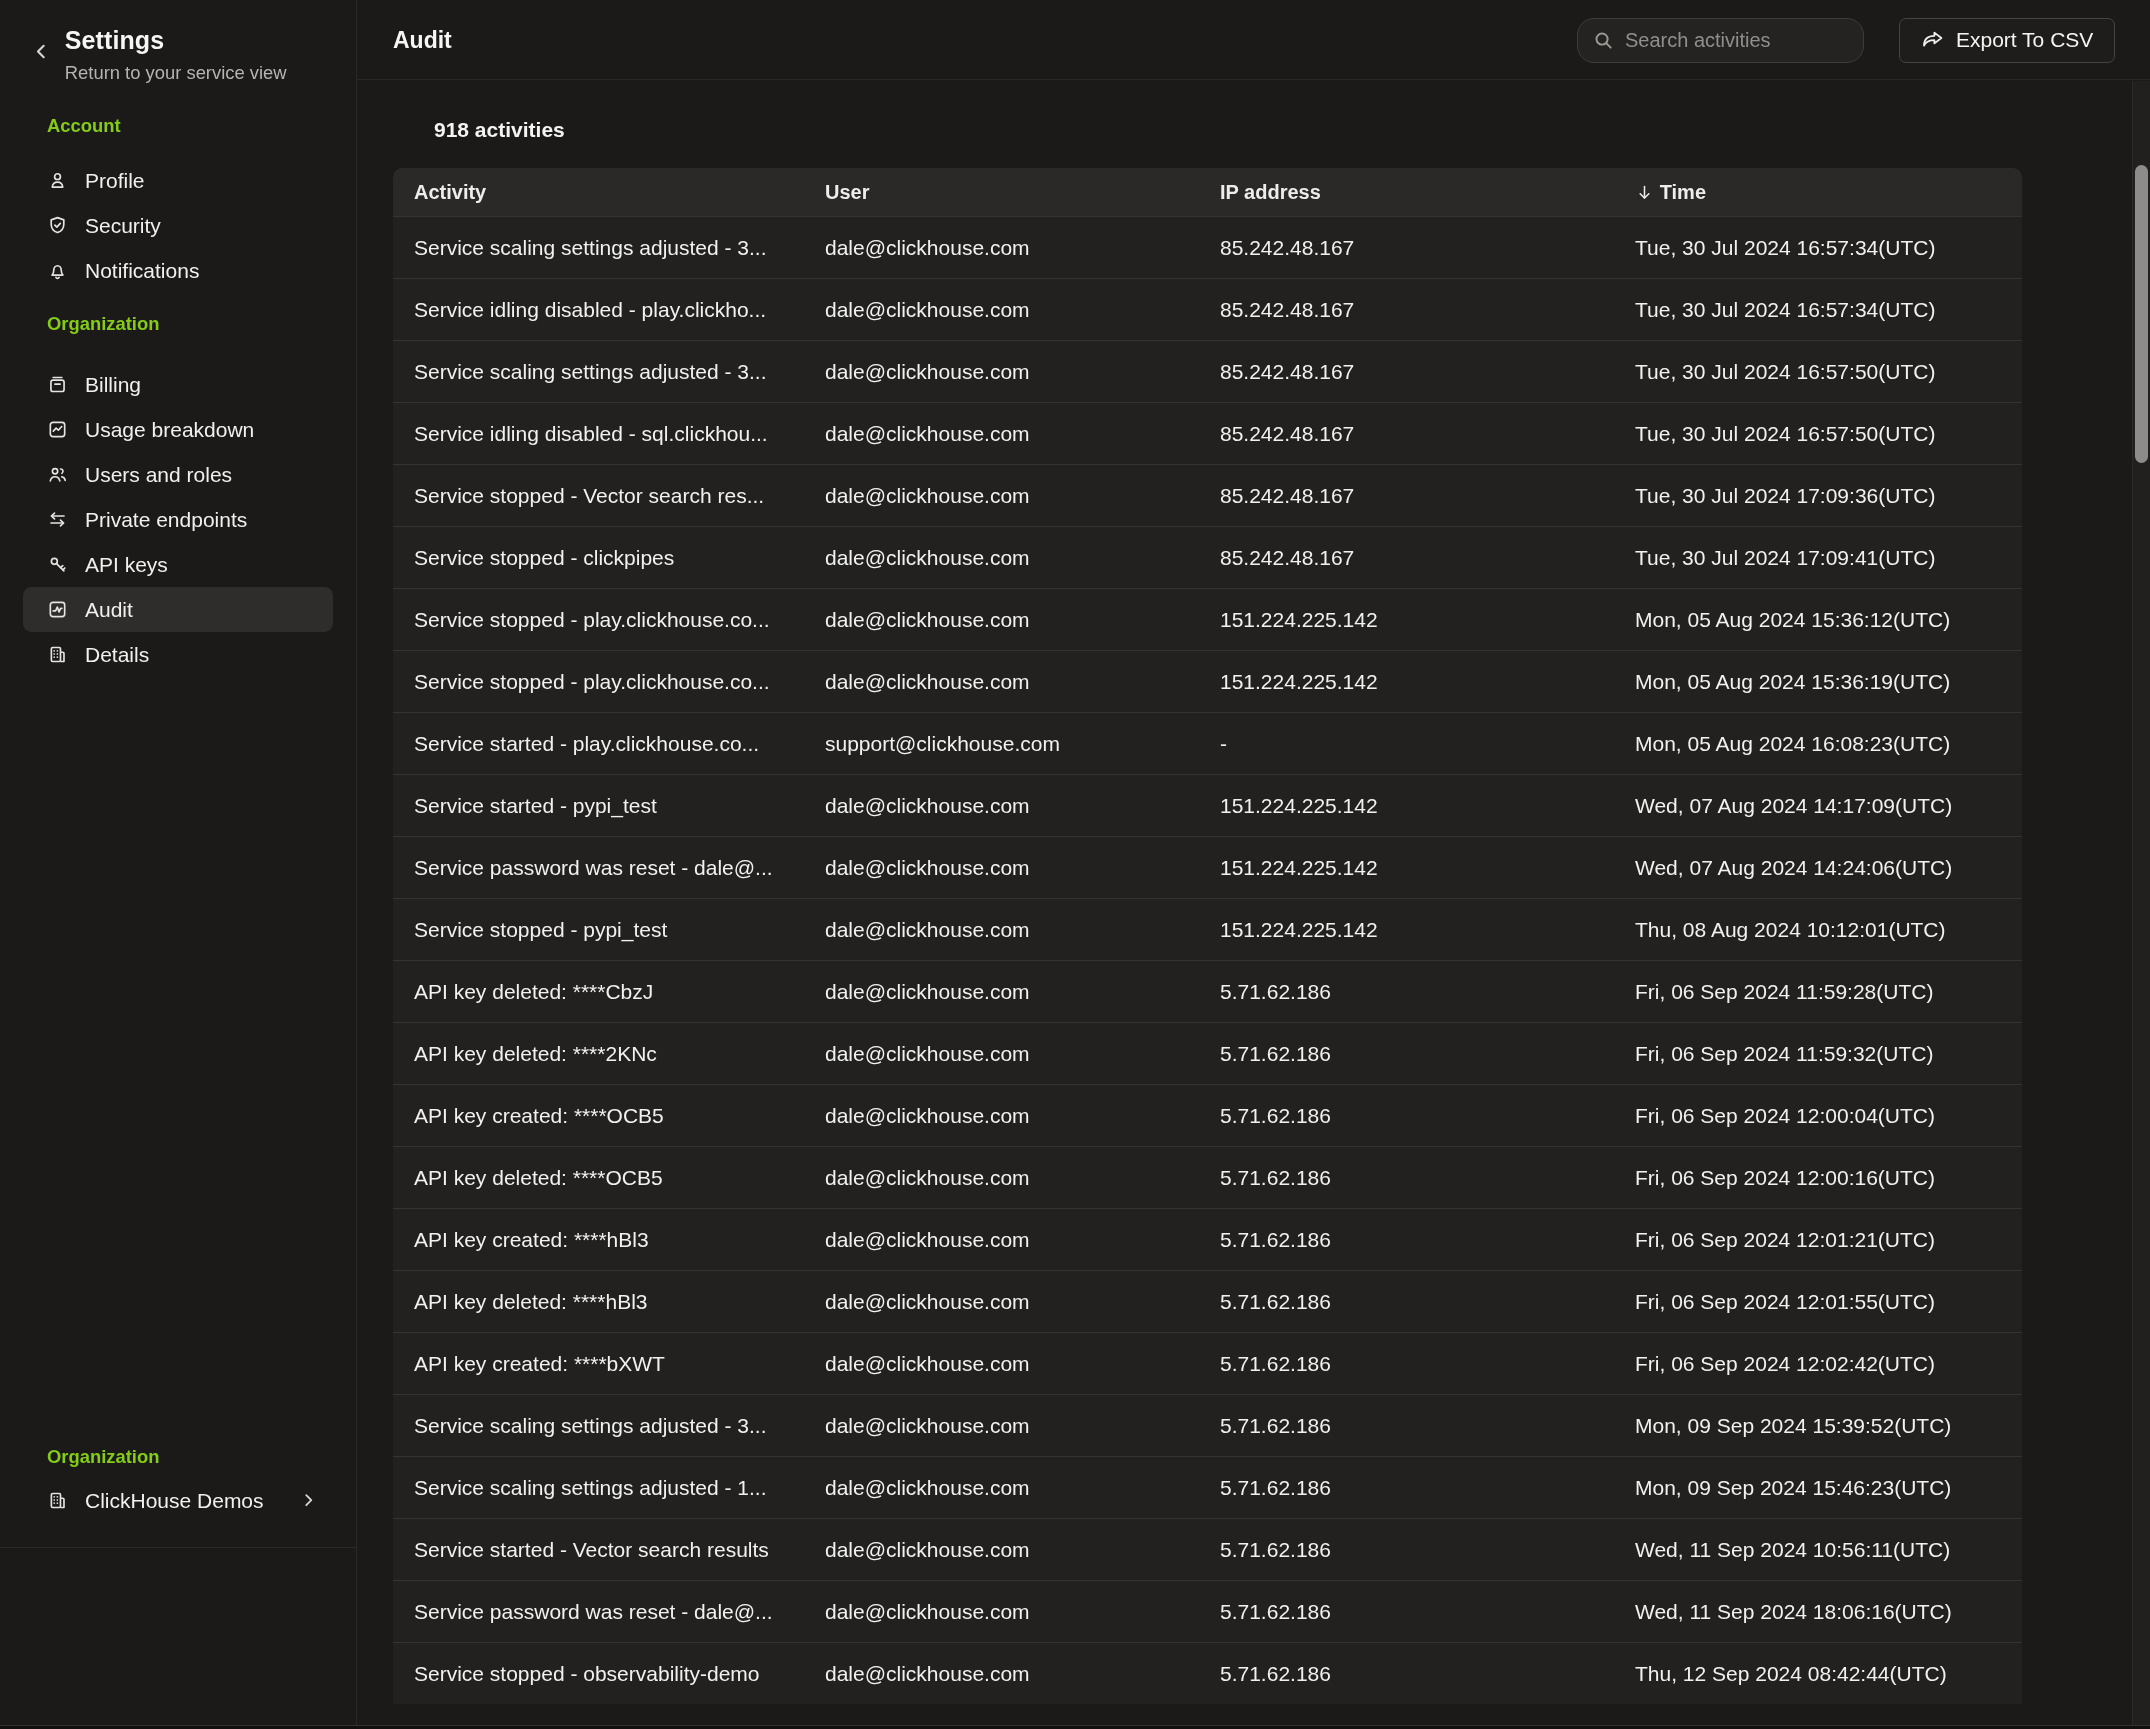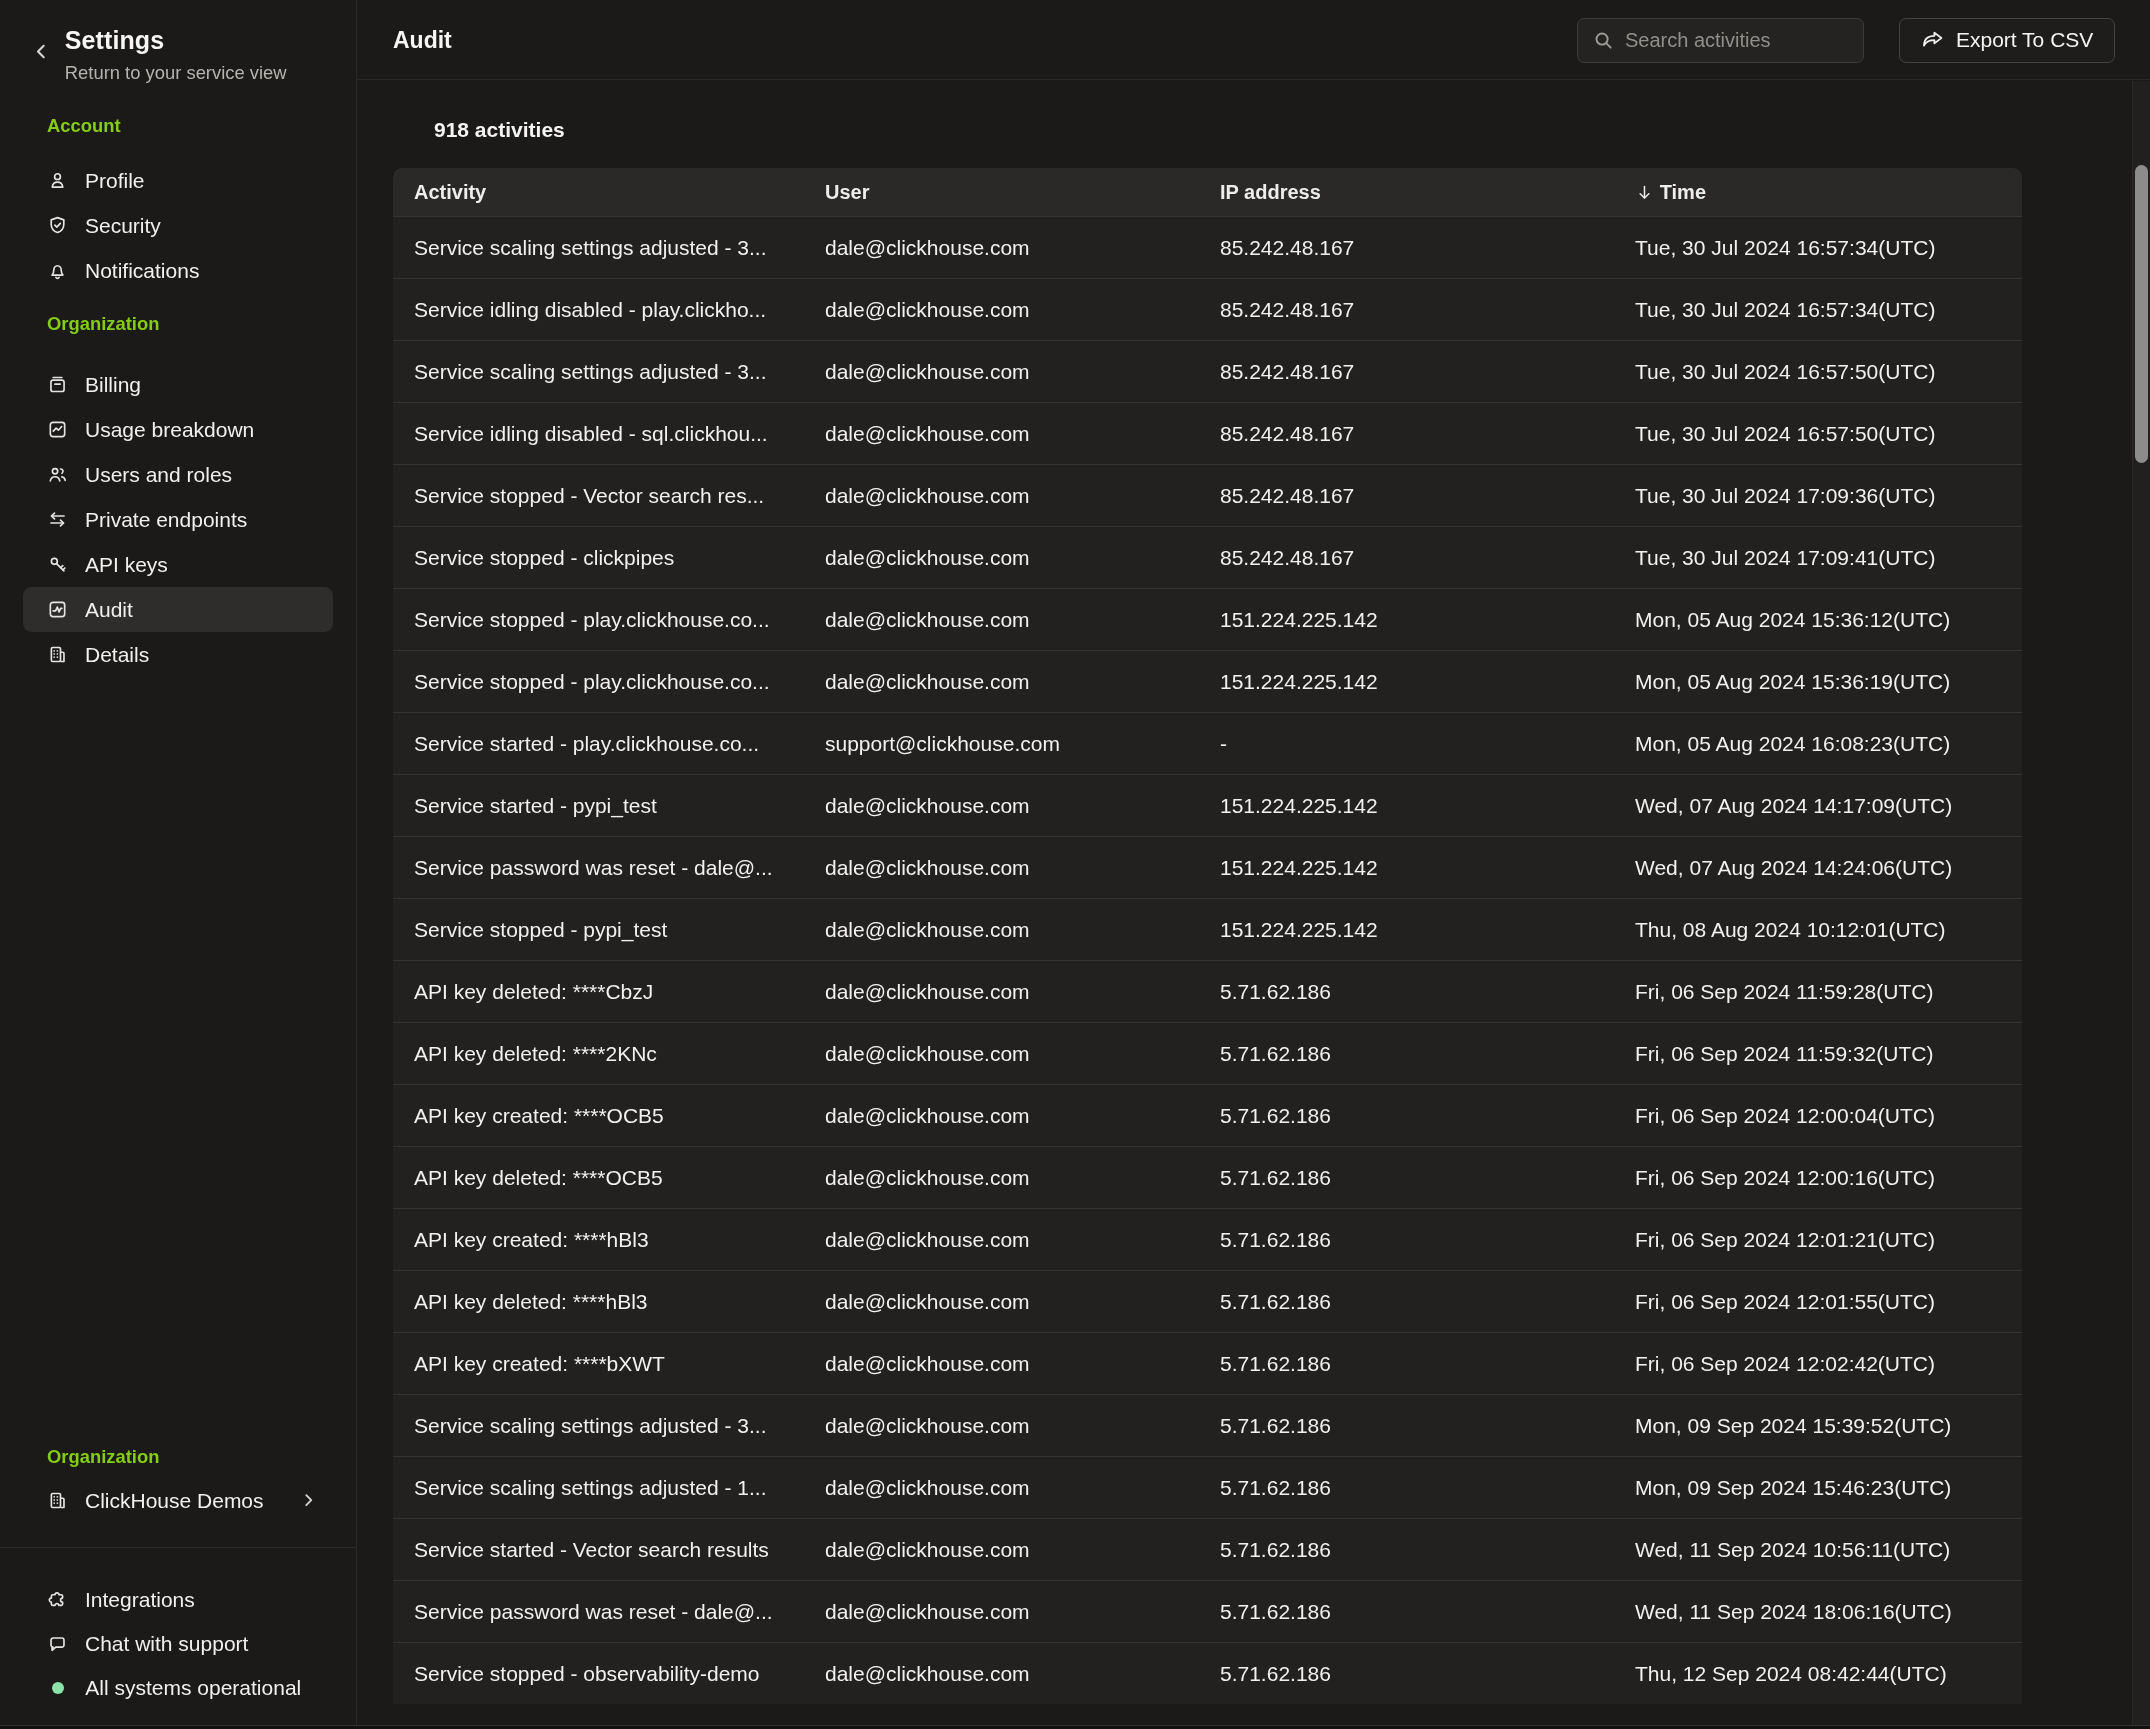--- a/index.html
+++ b/index.html
@@ -32,7 +32,7 @@
   
   .top-header { position:absolute; left:357px; top:0; width:1793px; height:80px; border-bottom:0.7px solid #2a2927; }
   .page-title { position:absolute; left:36px; top:27px; font-size:23px; font-weight:700; color:#f6f6f4; }
-  .search-box { position:absolute; top:17.7px; right:286px; width:287px; height:45px; background:#242321; border:0.7px solid #3d3c3a; border-radius:7px; display:flex; align-items:center; padding-left:14px; gap:10px; }
+  .search-box { position:absolute; top:17.7px; right:286px; width:287px; height:45px; background:#242321; border:0.7px solid #3d3c3a; border-radius:17px; display:flex; align-items:center; padding-left:14px; gap:10px; }
   .search-box input { background:transparent; border:none; outline:none; font-family:inherit; font-size:20px; color:#e8e8e6; width:213px; }
   .search-box input::placeholder { color:#8f8f8c; }
   .export-btn { position:absolute; top:17.7px; right:35px; width:216px; height:45px; background:#1e1d1b; border:0.7px solid #454442; border-radius:7px; display:flex; align-items:center; justify-content:center; gap:11.3px; cursor:pointer; }

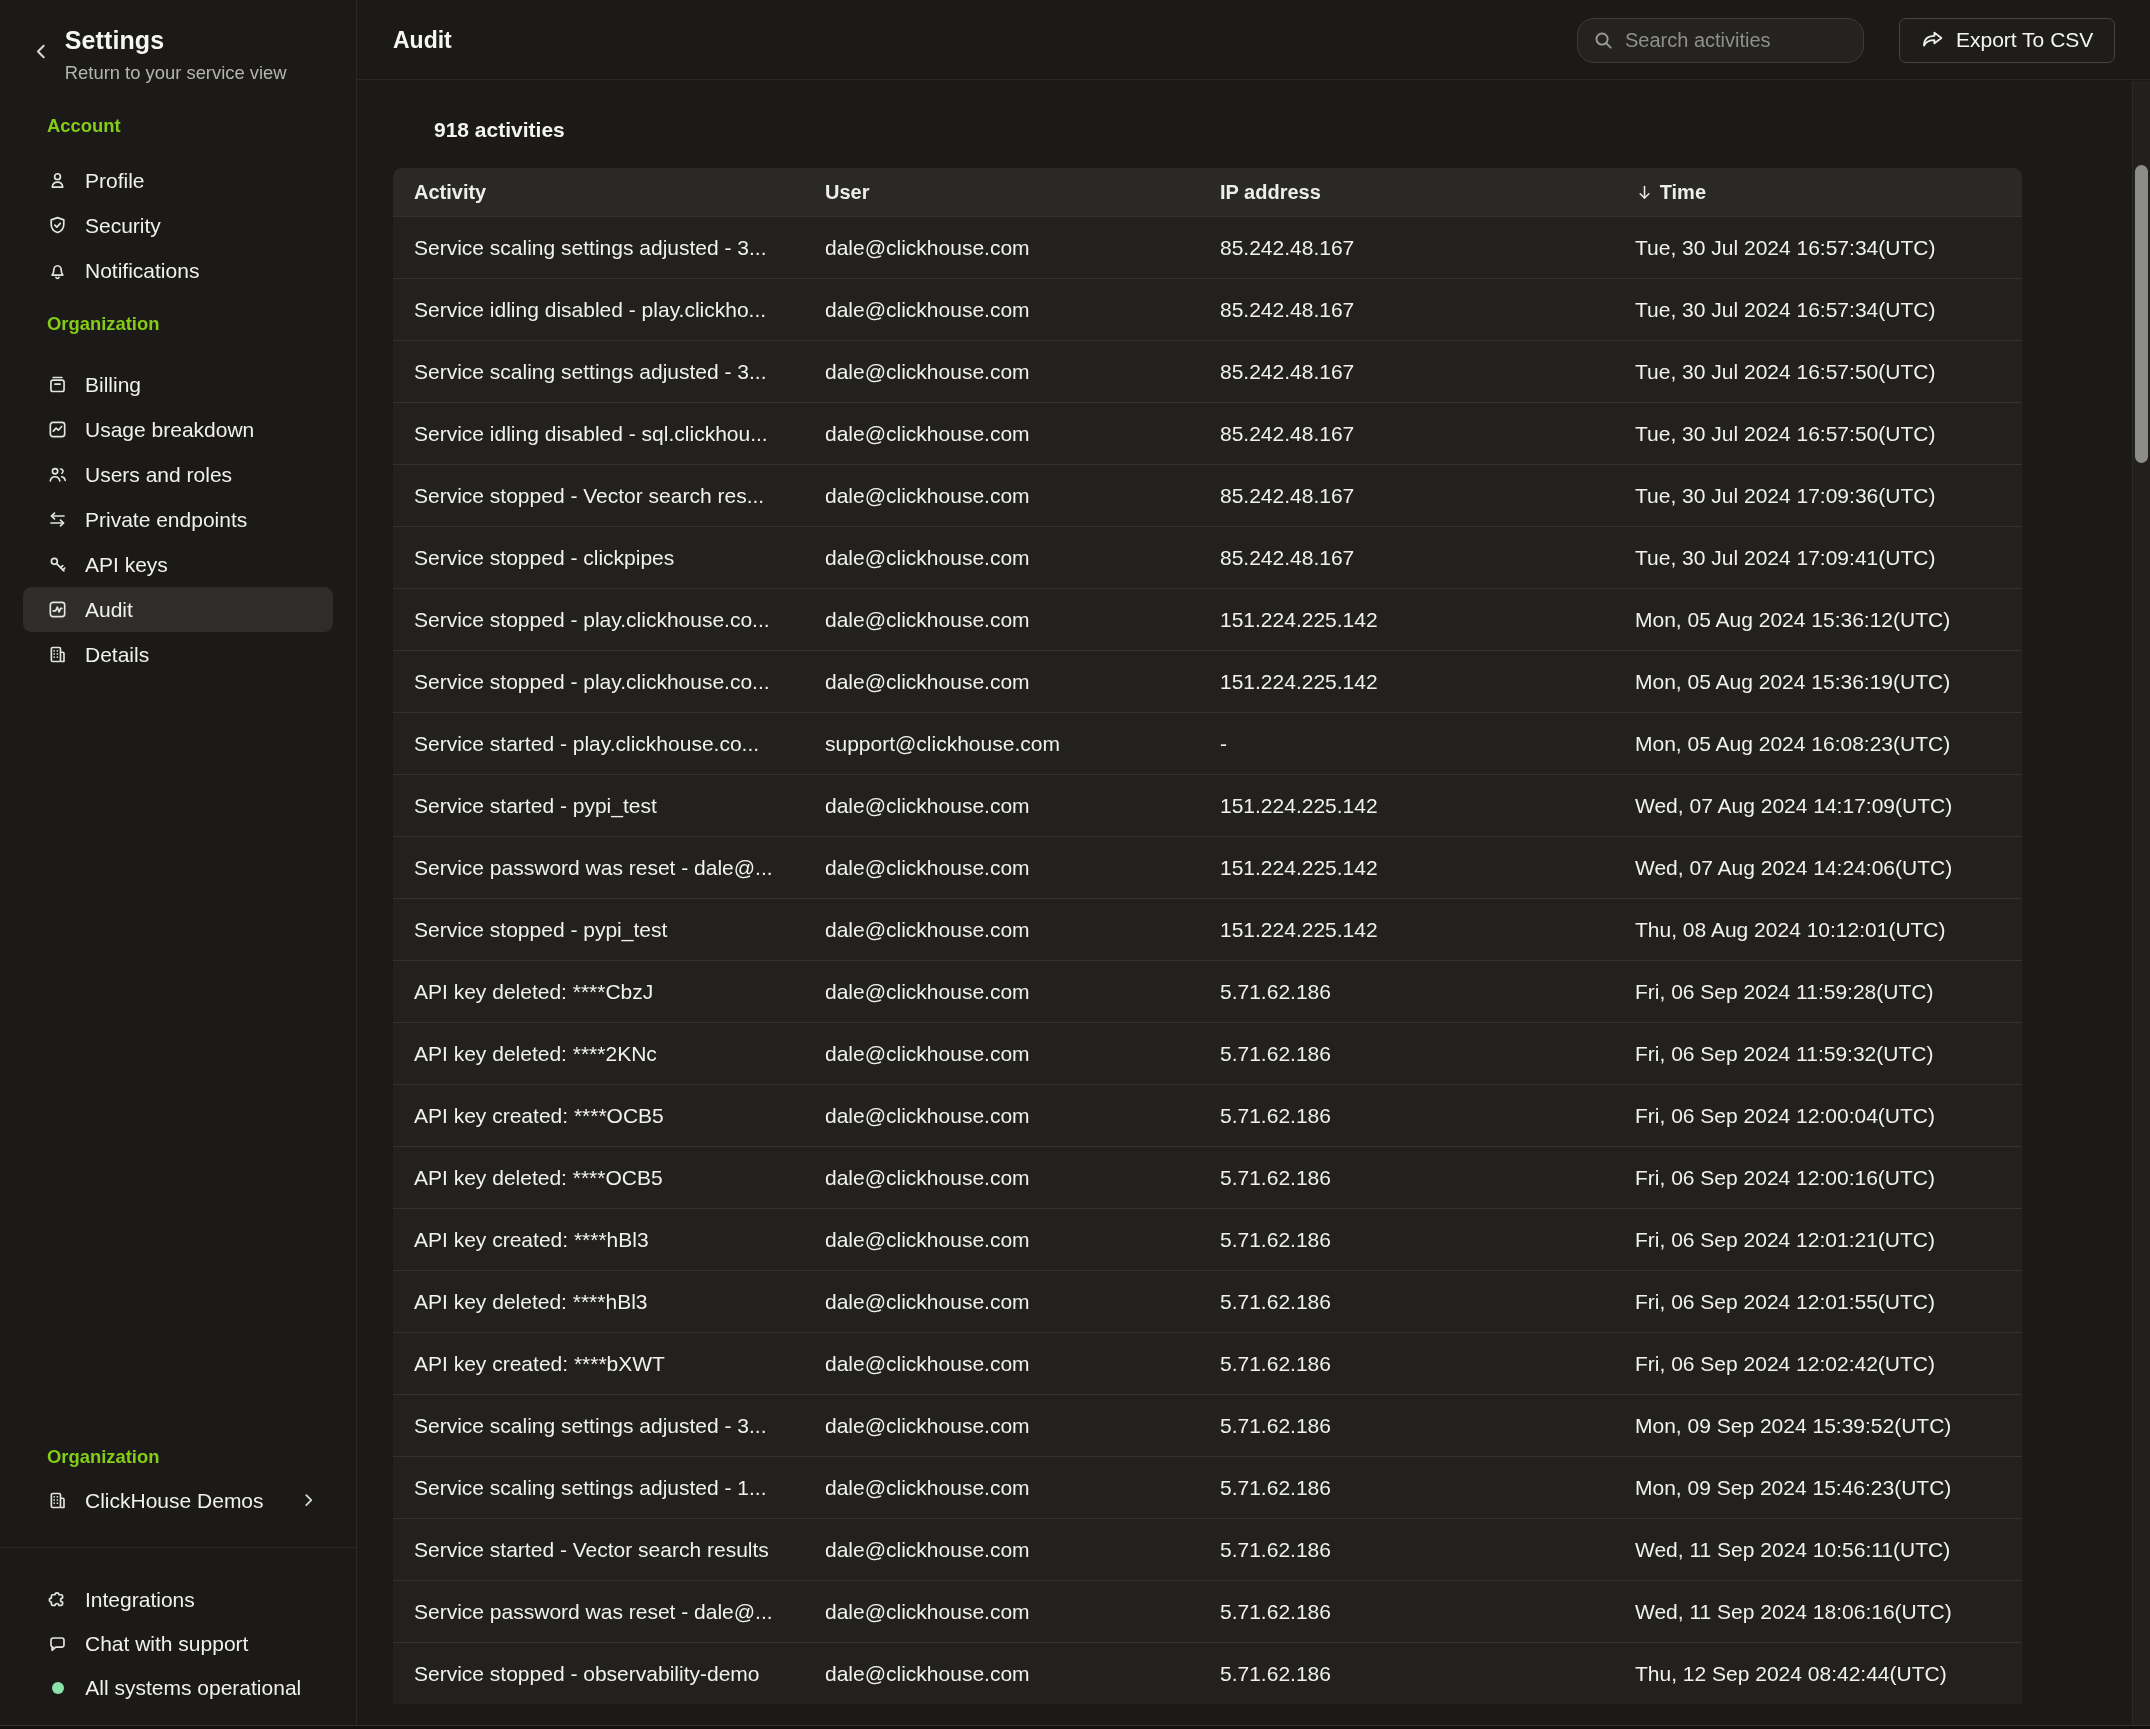--- a/index.html
+++ b/index.html
@@ -262,28 +262,6 @@
 
     <div class="sb-divider" style="top:1547px"></div>
 
-    <div class="nav-group" style="top:1578px">
-      <div class="footer-item">
-        <span class="ic">
-            <svg width="21" height="21" viewBox="0 0 24 24">
-              <use href="#i-puzzle"></use>
-            </svg>
-          </span>
-        <span class="lbl">Integrations</span>
-      </div>
-      <div class="footer-item">
-        <span class="ic">
-            <svg width="21" height="21" viewBox="0 0 24 24">
-              <use href="#i-chat"></use>
-            </svg>
-          </span>
-        <span class="lbl">Chat with support</span>
-      </div>
-      <div class="footer-item">
-        <span class="status-dot" id="status-dot" style="background: rgb(140, 227, 168);"></span>
-        <span class="lbl">All systems operational</span>
-      </div>
-    </div>
   </aside>
 
   <header class="top-header">

